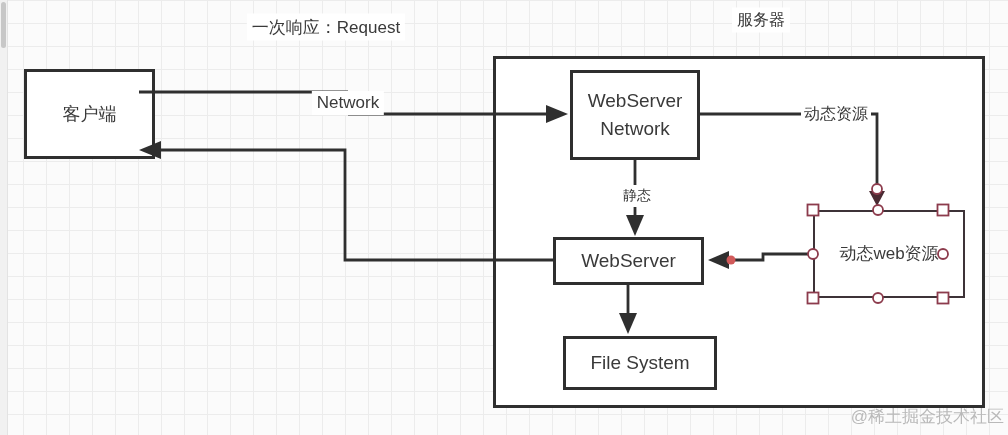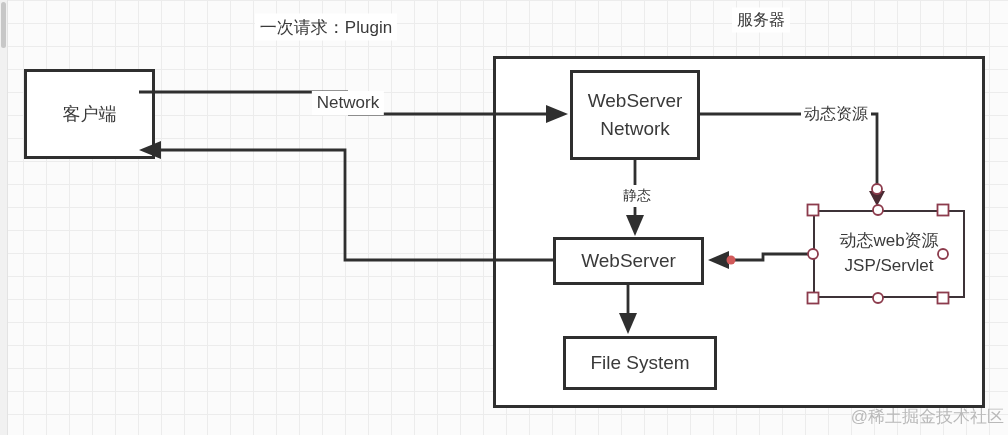--- a/index.html
+++ b/index.html
@@ -127,7 +127,7 @@
     <circle class="sel-stroke" cx="878" cy="298" r="5"></circle>
   </svg>
 
-  <div class="lbl lbl-request">一次请求：Plugin</div>
+  <div class="lbl lbl-request">一次响应：Request</div>
   <div class="lbl lbl-server">服务器</div>
   <div class="lbl lbl-network">Network</div>
   <div class="lbl lbl-static">静态</div>

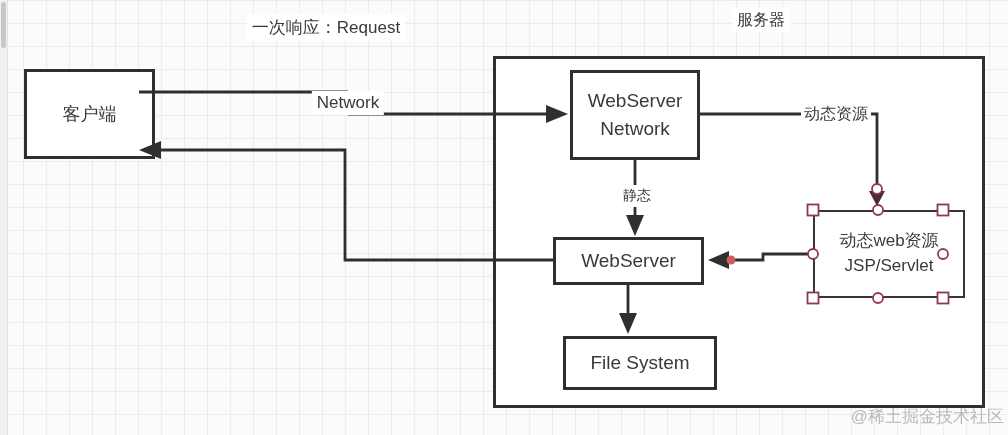--- a/index.html
+++ b/index.html
@@ -91,7 +91,6 @@
 
   <div class="node node-selected">
     <span>动态web资源</span>
-    <span>JSP/Servlet</span>
   </div>
 
   <svg class="overlay" width="1008" height="435" viewBox="0 0 1008 435">

